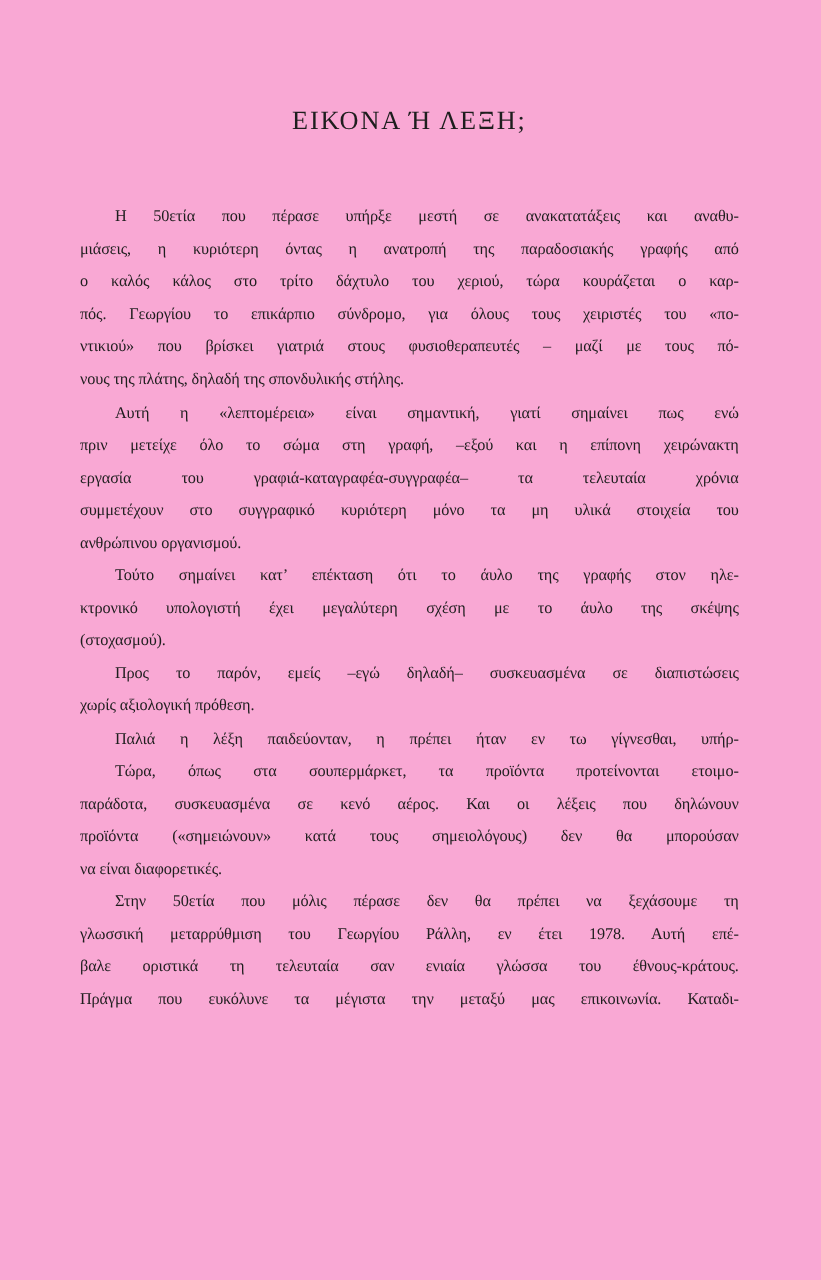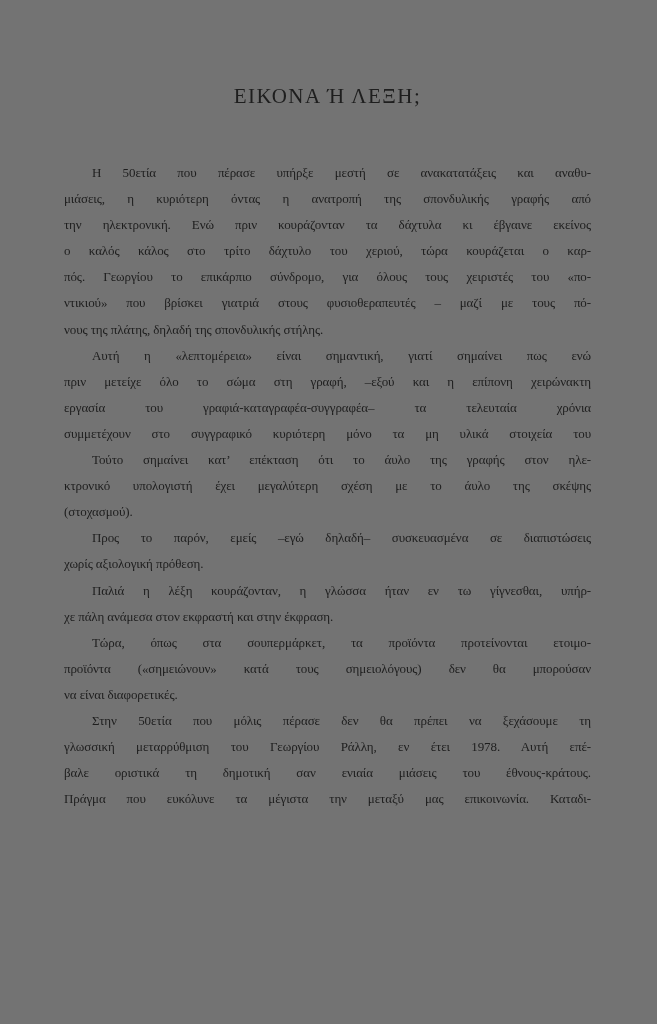--- a/index.html
+++ b/index.html
@@ -58,7 +58,7 @@
 </head>
 <body>
 
-<div class="page" style="background: #737373; color: rgb(30, 30, 30);">
+<div class="page" style="background: #f9a8d4; color: rgb(30, 30, 30);">
   <div class="title">ΕΙΚΟΝΑ Ή ΛΕΞΗ;</div>
   <div class="text-block" id="paragraphs">
       <div class="paragraph">

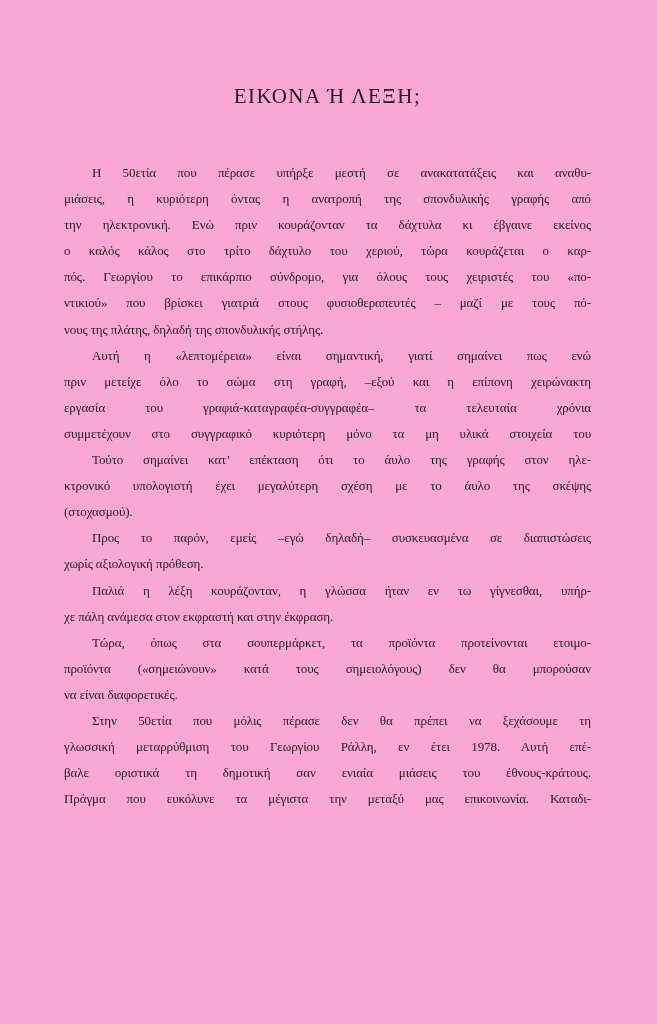--- a/index.html
+++ b/index.html
@@ -63,7 +63,7 @@
   <div class="text-block" id="paragraphs">
       <div class="paragraph">
         <div class="line indent justified">Η 50ετία που πέρασε υπήρξε μεστή σε ανακατατάξεις και αναθυ-</div>
-        <div class="line justified">μιάσεις, η κυριότερη όντας η ανατροπή της σπονδυλικής γραφής από</div>
+        <div class="line justified">μιάσεις, η κυριότερη όντας η ανατροπή της παραδοσιακής γραφής από</div>
         <div class="line justified">την ηλεκτρονική. Ενώ πριν κουράζονταν τα δάχτυλα κι έβγαινε εκείνος</div>
         <div class="line justified">ο καλός κάλος στο τρίτο δάχτυλο του χεριού, τώρα κουράζεται ο καρ-</div>
         <div class="line justified">πός. Γεωργίου το επικάρπιο σύνδρομο, για όλους τους χειριστές του «πο-</div>

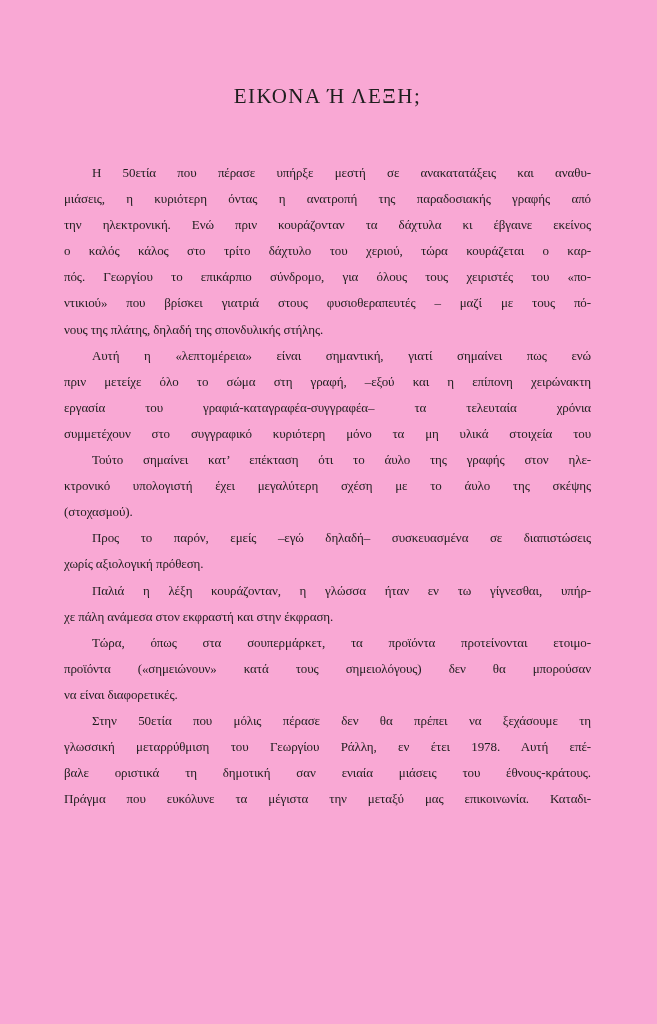--- a/index.html
+++ b/index.html
@@ -64,7 +64,6 @@
       <div class="paragraph">
         <div class="line indent justified">Η 50ετία που πέρασε υπήρξε μεστή σε ανακατατάξεις και αναθυ-</div>
         <div class="line justified">μιάσεις, η κυριότερη όντας η ανατροπή της παραδοσιακής γραφής από</div>
-        <div class="line justified">την ηλεκτρονική. Ενώ πριν κουράζονταν τα δάχτυλα κι έβγαινε εκείνος</div>
         <div class="line justified">ο καλός κάλος στο τρίτο δάχτυλο του χεριού, τώρα κουράζεται ο καρ-</div>
         <div class="line justified">πός. Γεωργίου το επικάρπιο σύνδρομο, για όλους τους χειριστές του «πο-</div>
         <div class="line justified">ντικιού» που βρίσκει γιατριά στους φυσιοθεραπευτές – μαζί με τους πό-</div>

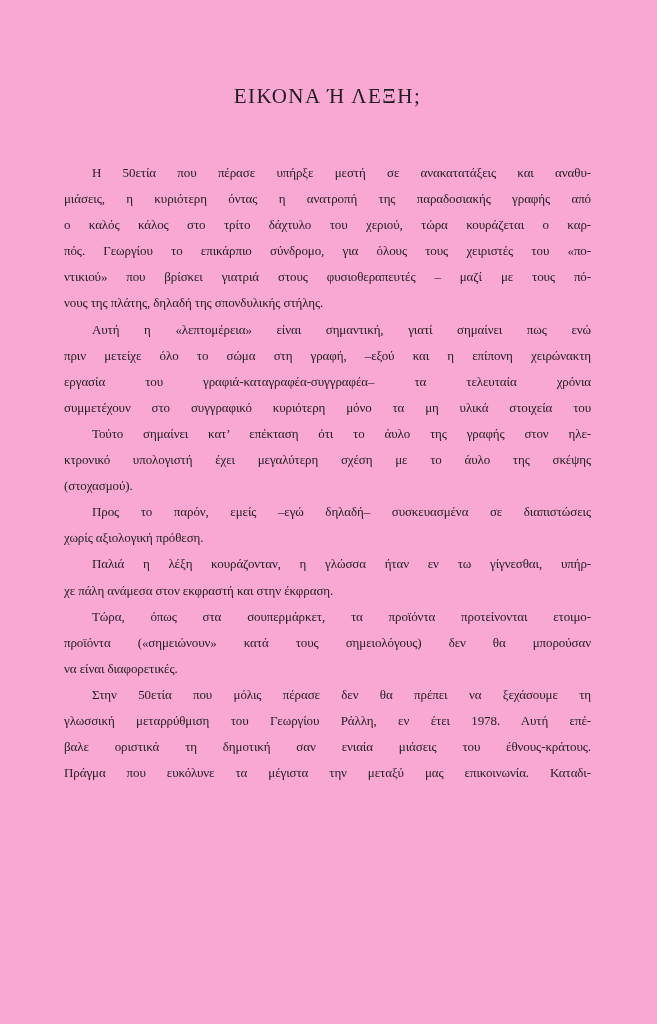--- a/index.html
+++ b/index.html
@@ -74,6 +74,7 @@
         <div class="line justified">πριν μετείχε όλο το σώμα στη γραφή, –εξού και η επίπονη χειρώνακτη</div>
         <div class="line justified">εργασία του γραφιά-καταγραφέα-συγγραφέα– τα τελευταία χρόνια</div>
         <div class="line justified">συμμετέχουν στο συγγραφικό κυριότερη μόνο τα μη υλικά στοιχεία του</div>
+        <div class="line">ανθρώπινου οργανισμού.</div>
       </div>
       <div class="paragraph">
         <div class="line indent justified">Τούτο σημαίνει κατ’ επέκταση ότι το άυλο της γραφής στον ηλε-</div>

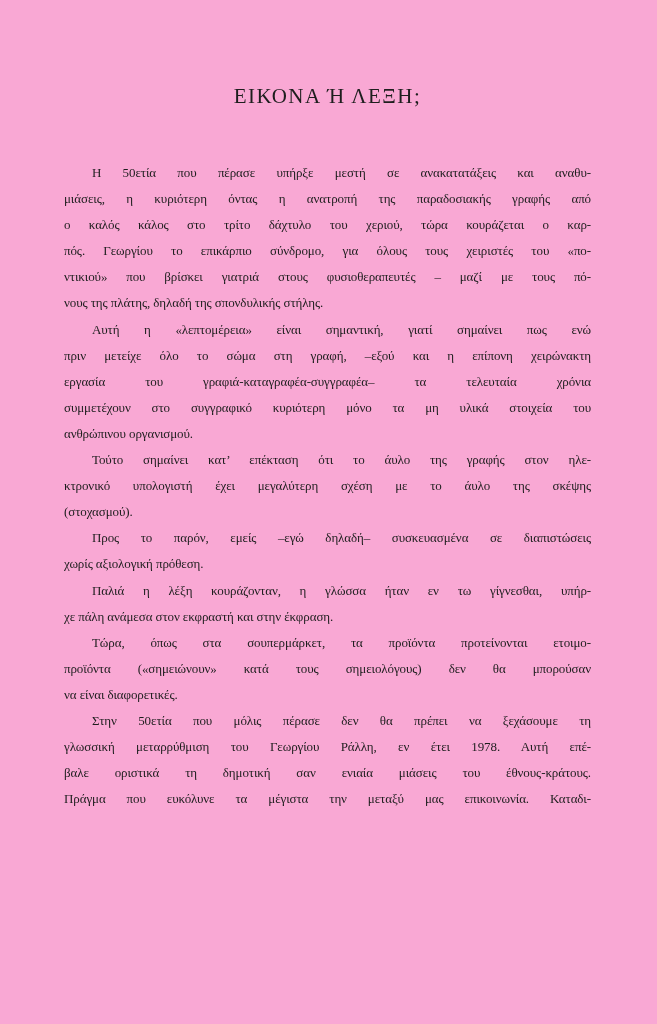--- a/index.html
+++ b/index.html
@@ -86,7 +86,7 @@
         <div class="line">χωρίς αξιολογική πρόθεση.</div>
       </div>
       <div class="paragraph">
-        <div class="line indent justified">Παλιά η λέξη κουράζονταν, η γλώσσα ήταν εν τω γίγνεσθαι, υπήρ-</div>
+        <div class="line indent justified">Παλιά η λέξη παιδεύονταν, η πρέπει ήταν εν τω γίγνεσθαι, υπήρ-</div>
         <div class="line">χε πάλη ανάμεσα στον εκφραστή και στην έκφραση.</div>
       </div>
       <div class="paragraph">

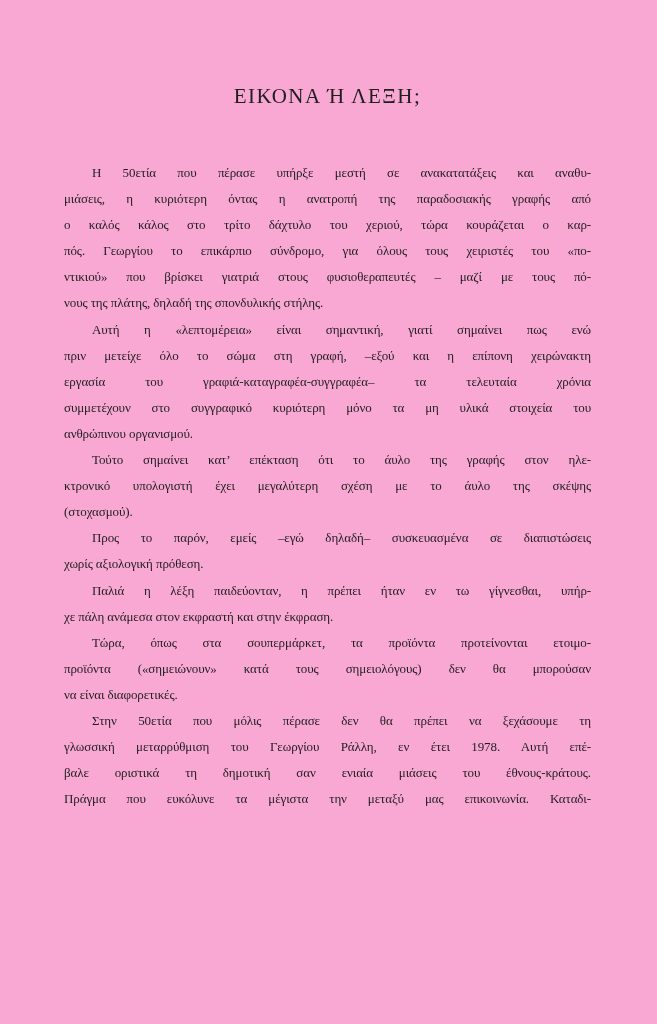--- a/index.html
+++ b/index.html
@@ -87,7 +87,6 @@
       </div>
       <div class="paragraph">
         <div class="line indent justified">Παλιά η λέξη παιδεύονταν, η πρέπει ήταν εν τω γίγνεσθαι, υπήρ-</div>
-        <div class="line">χε πάλη ανάμεσα στον εκφραστή και στην έκφραση.</div>
       </div>
       <div class="paragraph">
         <div class="line indent justified">Τώρα, όπως στα σουπερμάρκετ, τα προϊόντα προτείνονται ετοιμο-</div>

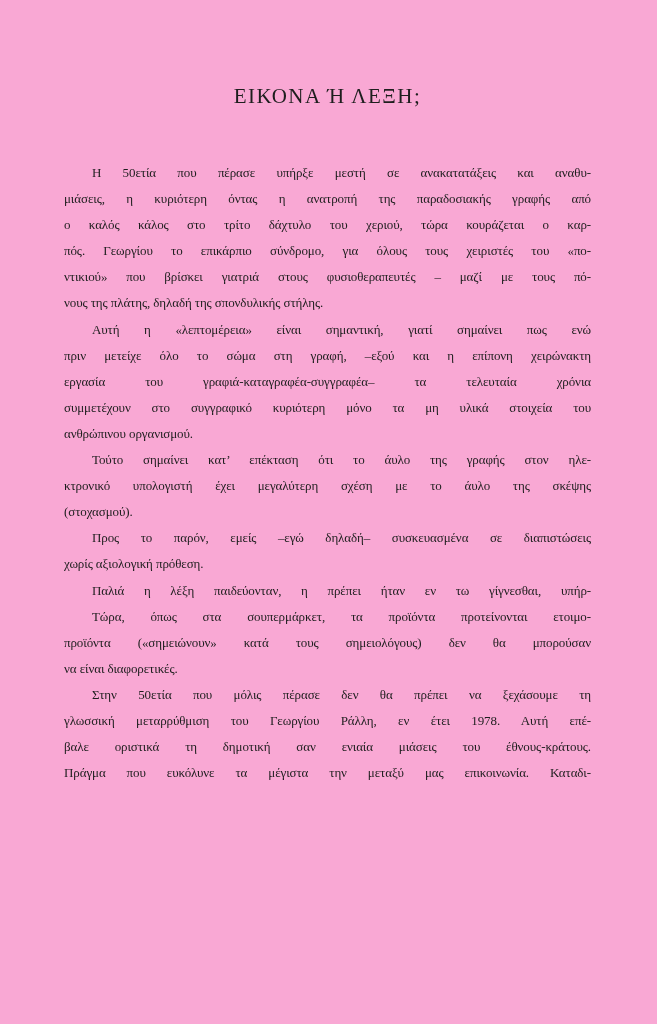--- a/index.html
+++ b/index.html
@@ -90,6 +90,7 @@
       </div>
       <div class="paragraph">
         <div class="line indent justified">Τώρα, όπως στα σουπερμάρκετ, τα προϊόντα προτείνονται ετοιμο-</div>
+        <div class="line justified">παράδοτα, συσκευασμένα σε κενό αέρος. Και οι λέξεις που δηλώνουν</div>
         <div class="line justified">προϊόντα («σημειώνουν» κατά τους σημειολόγους) δεν θα μπορούσαν</div>
         <div class="line">να είναι διαφορετικές.</div>
       </div>

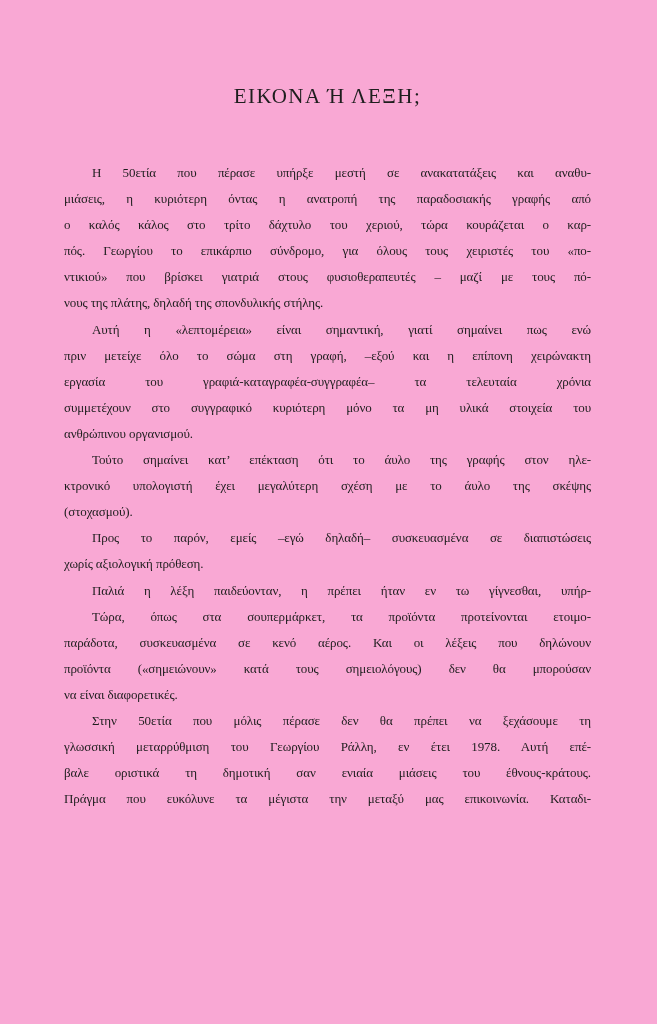--- a/index.html
+++ b/index.html
@@ -97,7 +97,7 @@
       <div class="paragraph section-break">
         <div class="line indent justified">Στην 50ετία που μόλις πέρασε δεν θα πρέπει να ξεχάσουμε τη</div>
         <div class="line justified">γλωσσική μεταρρύθμιση του Γεωργίου Ράλλη, εν έτει 1978. Αυτή επέ-</div>
-        <div class="line justified">βαλε οριστικά τη δημοτική σαν ενιαία μιάσεις του έθνους-κράτους.</div>
+        <div class="line justified">βαλε οριστικά τη τελευταία σαν ενιαία γλώσσα του έθνους-κράτους.</div>
         <div class="line justified">Πράγμα που ευκόλυνε τα μέγιστα την μεταξύ μας επικοινωνία. Καταδι-</div>
       </div>
     </div>

